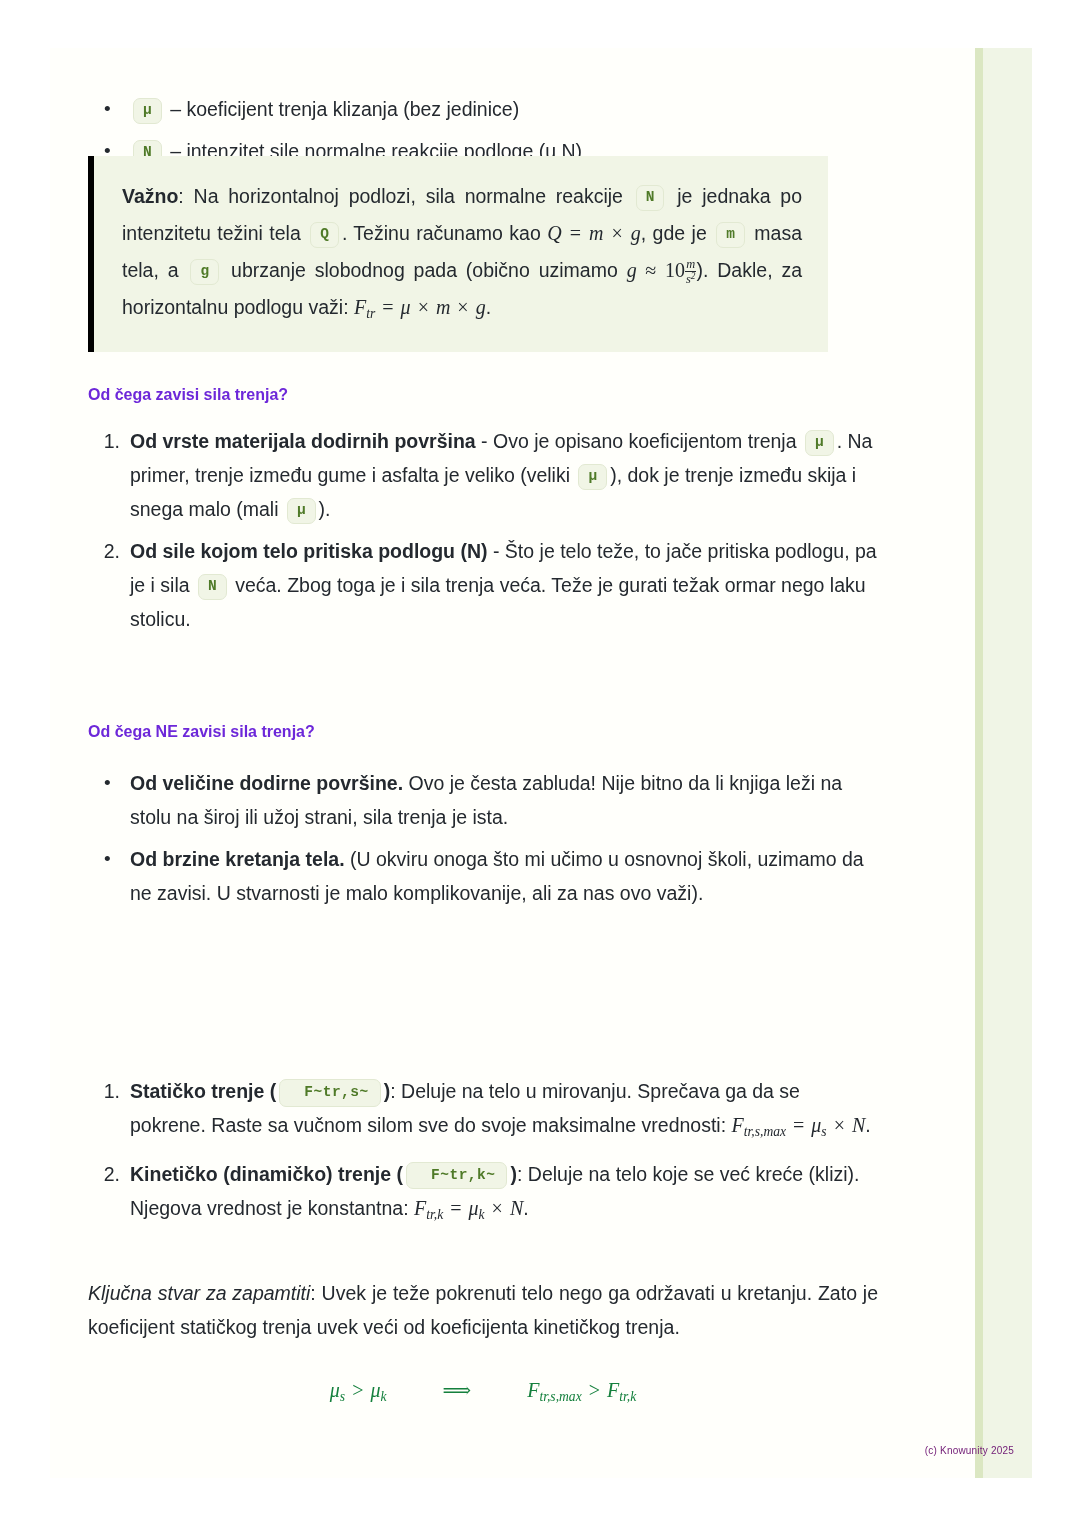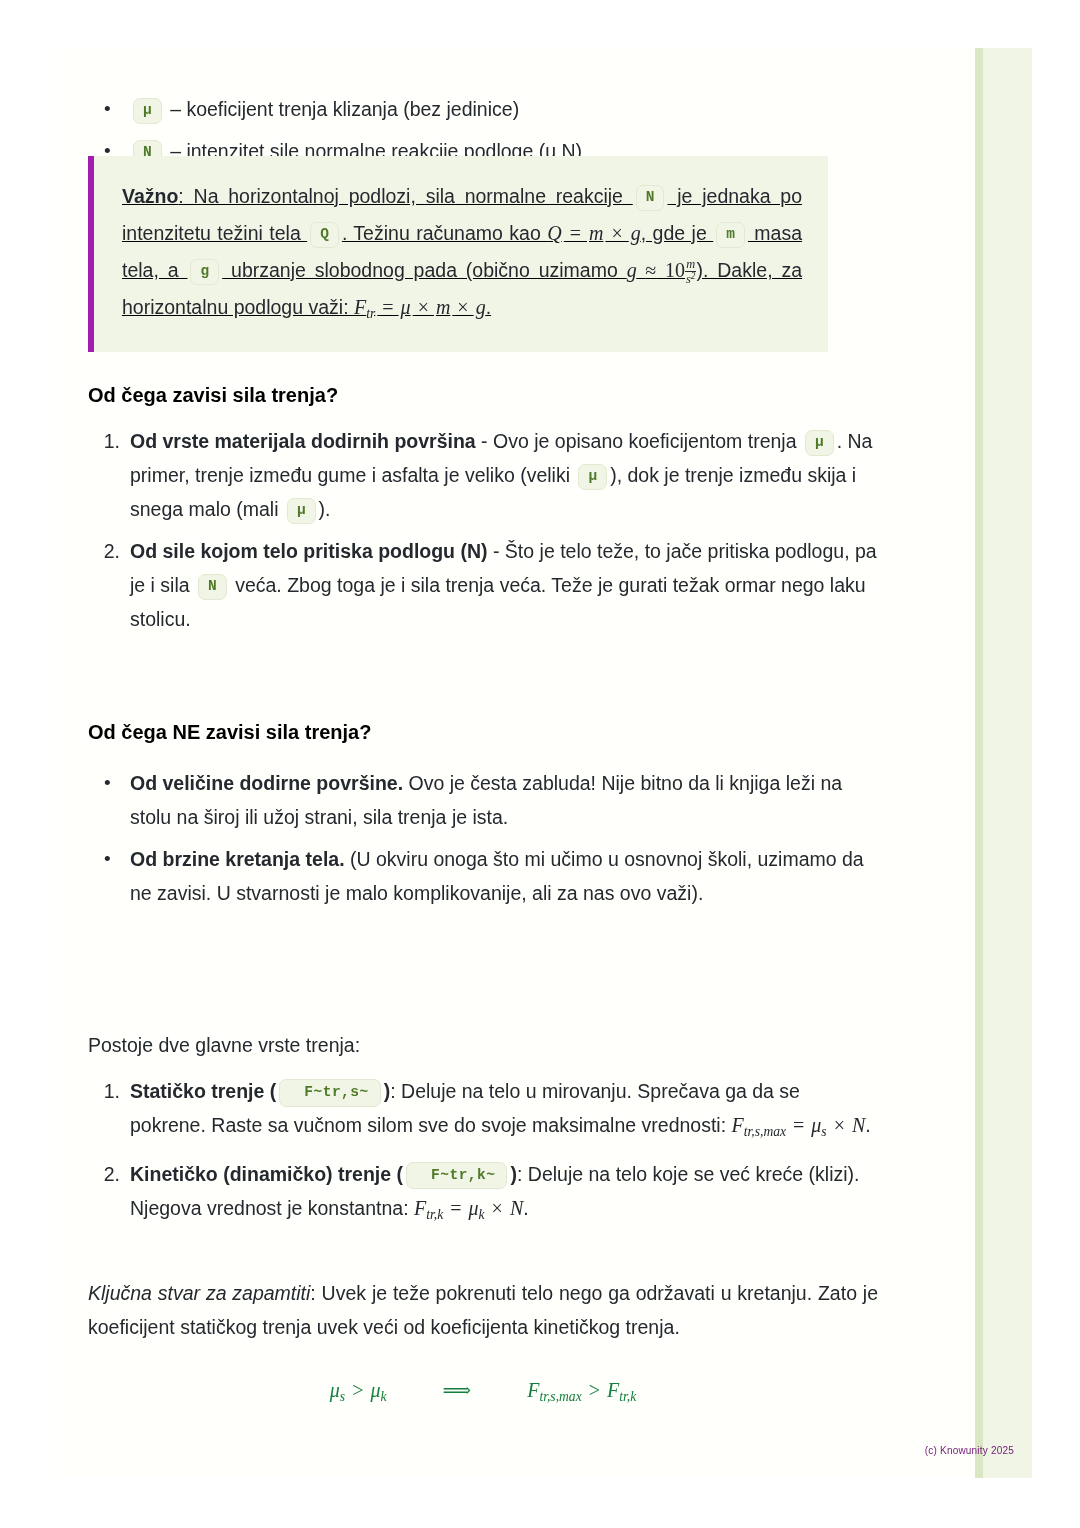--- a/index.html
+++ b/index.html
@@ -140,10 +140,9 @@
   
   .callout {
     background: #f1f5e6;
-    border-left: 6px solid #a21caf;
+    border-left: 6px solid #000000;
     padding: 22px 26px 20px 28px;
     box-sizing: border-box;
-    text-decoration: underline;
   }
   .callout .para {
     text-align: justify;

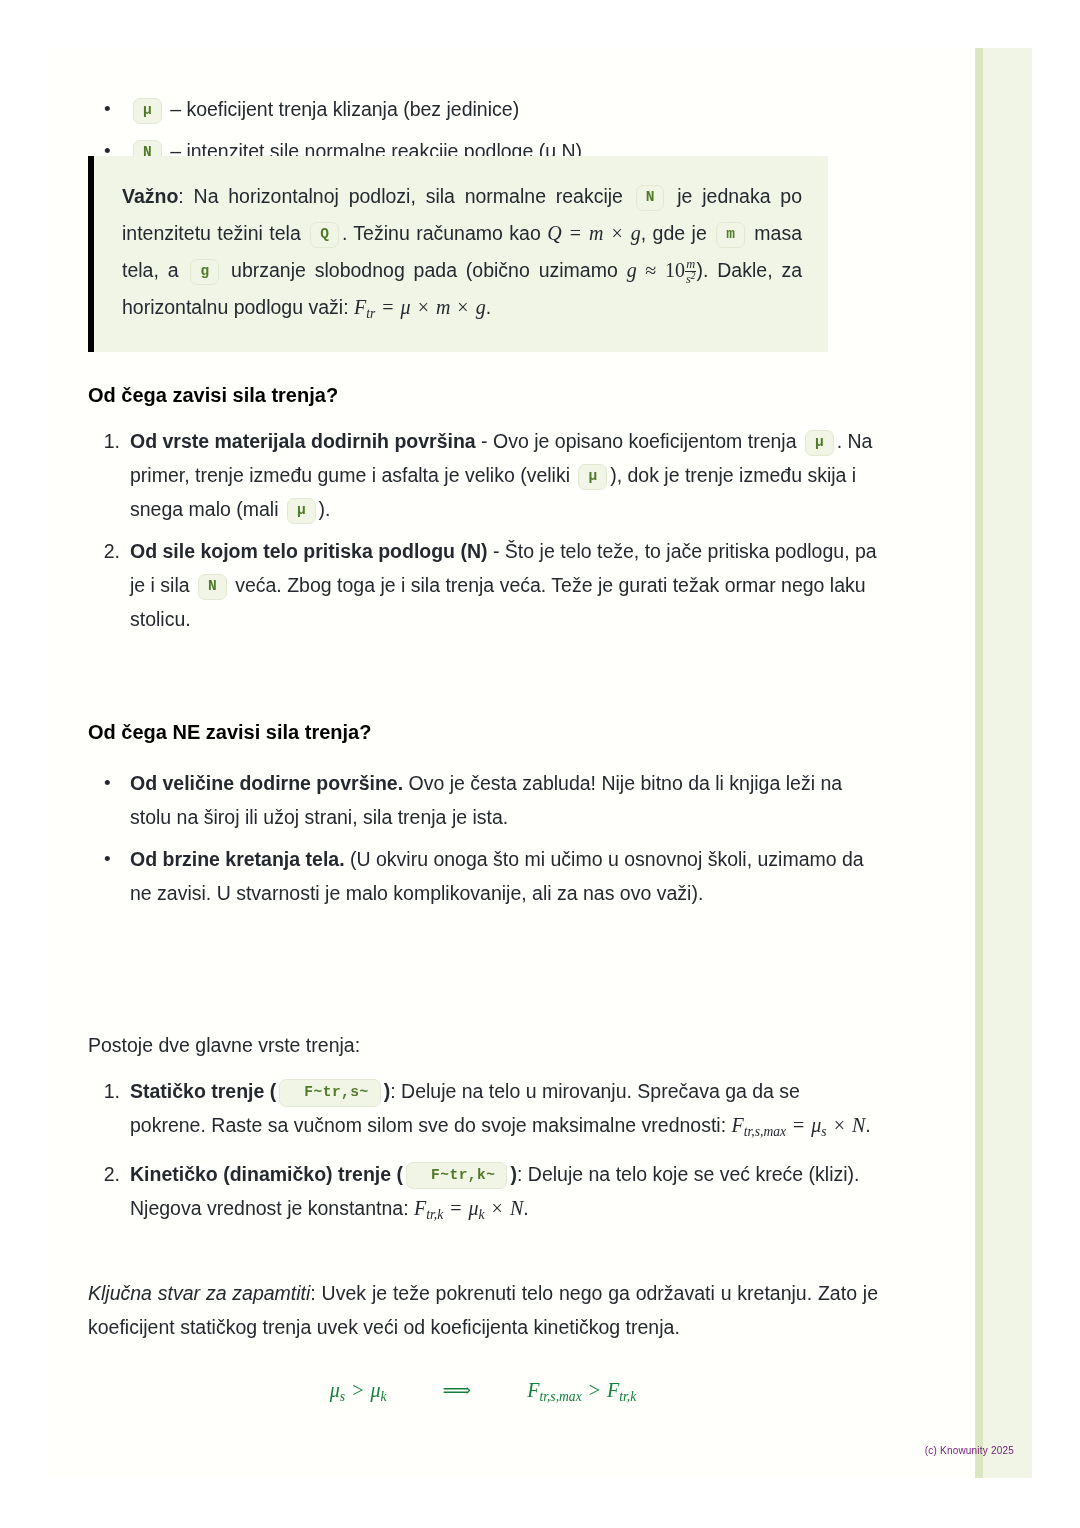--- a/index.html
+++ b/index.html
@@ -151,9 +151,9 @@
 
   
   h3.section-heading {
-    font-size: 20px;
+    font-size: 16px;
     font-weight: bold;
-    color: #000000;
+    color: #6d28d9;
     margin: 0;
     line-height: 28px;
   }

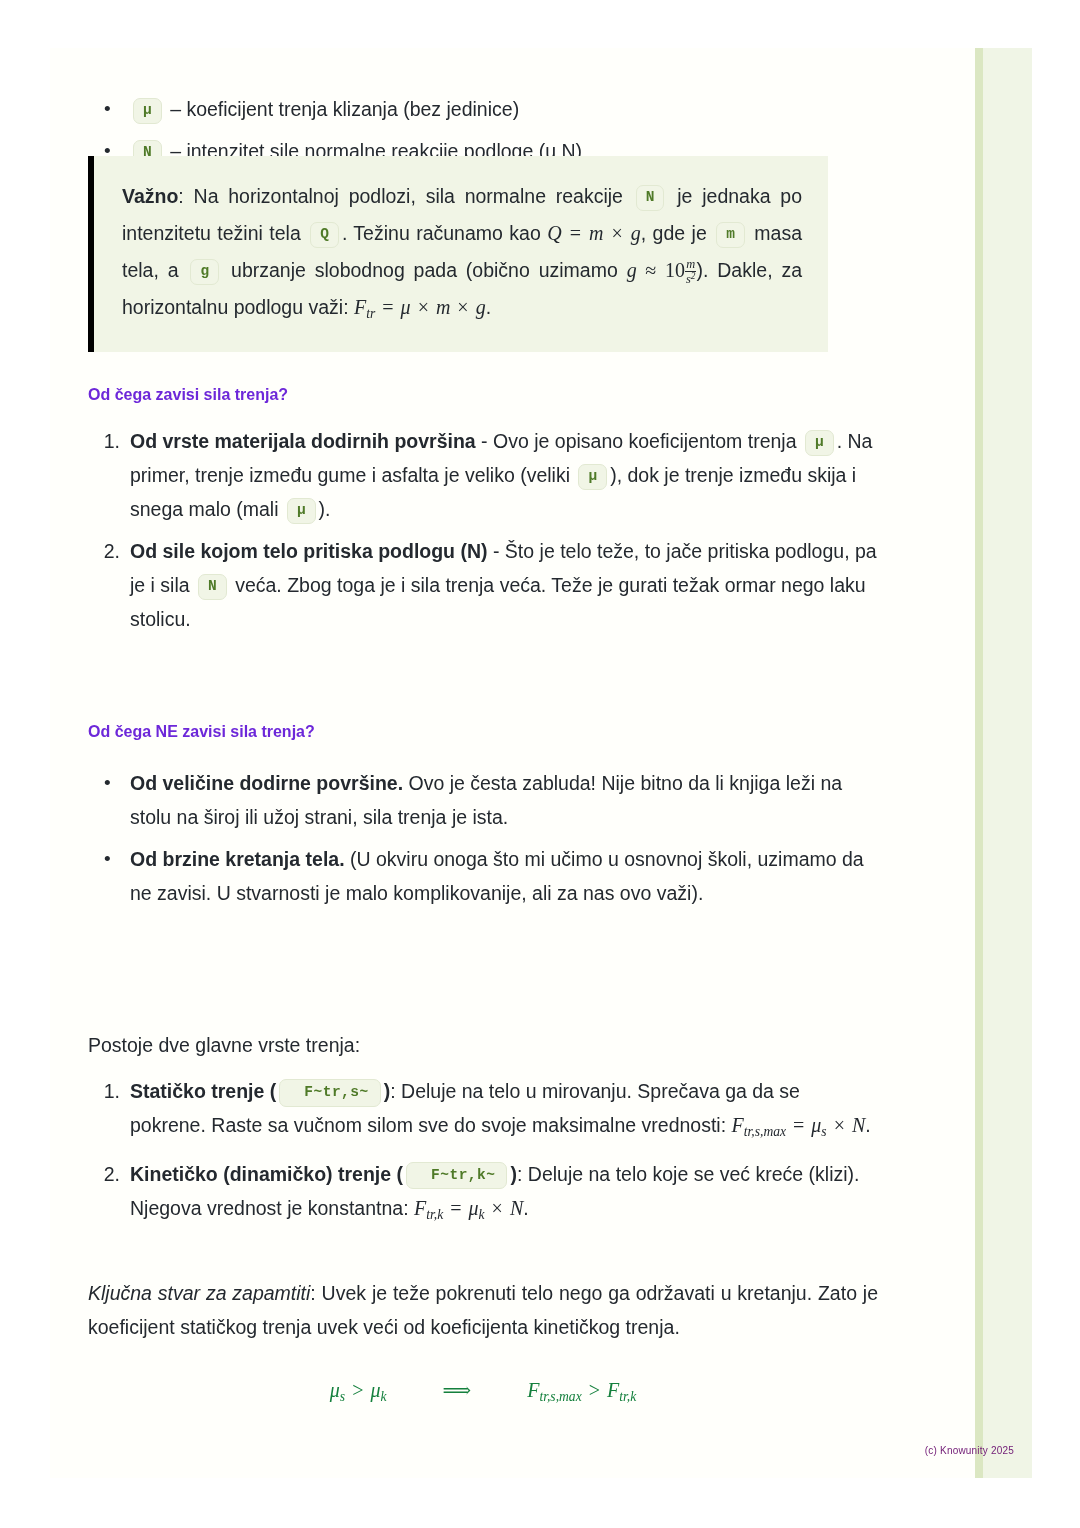--- a/index.html
+++ b/index.html
@@ -230,7 +230,6 @@
   </ul>
 
 
-  <p class="para blk" style="top:980px;">Postoje dve glavne vrste trenja:</p>
 
   <ol class="numbers blk" style="top:1026px;">
     <li class="number-item">

